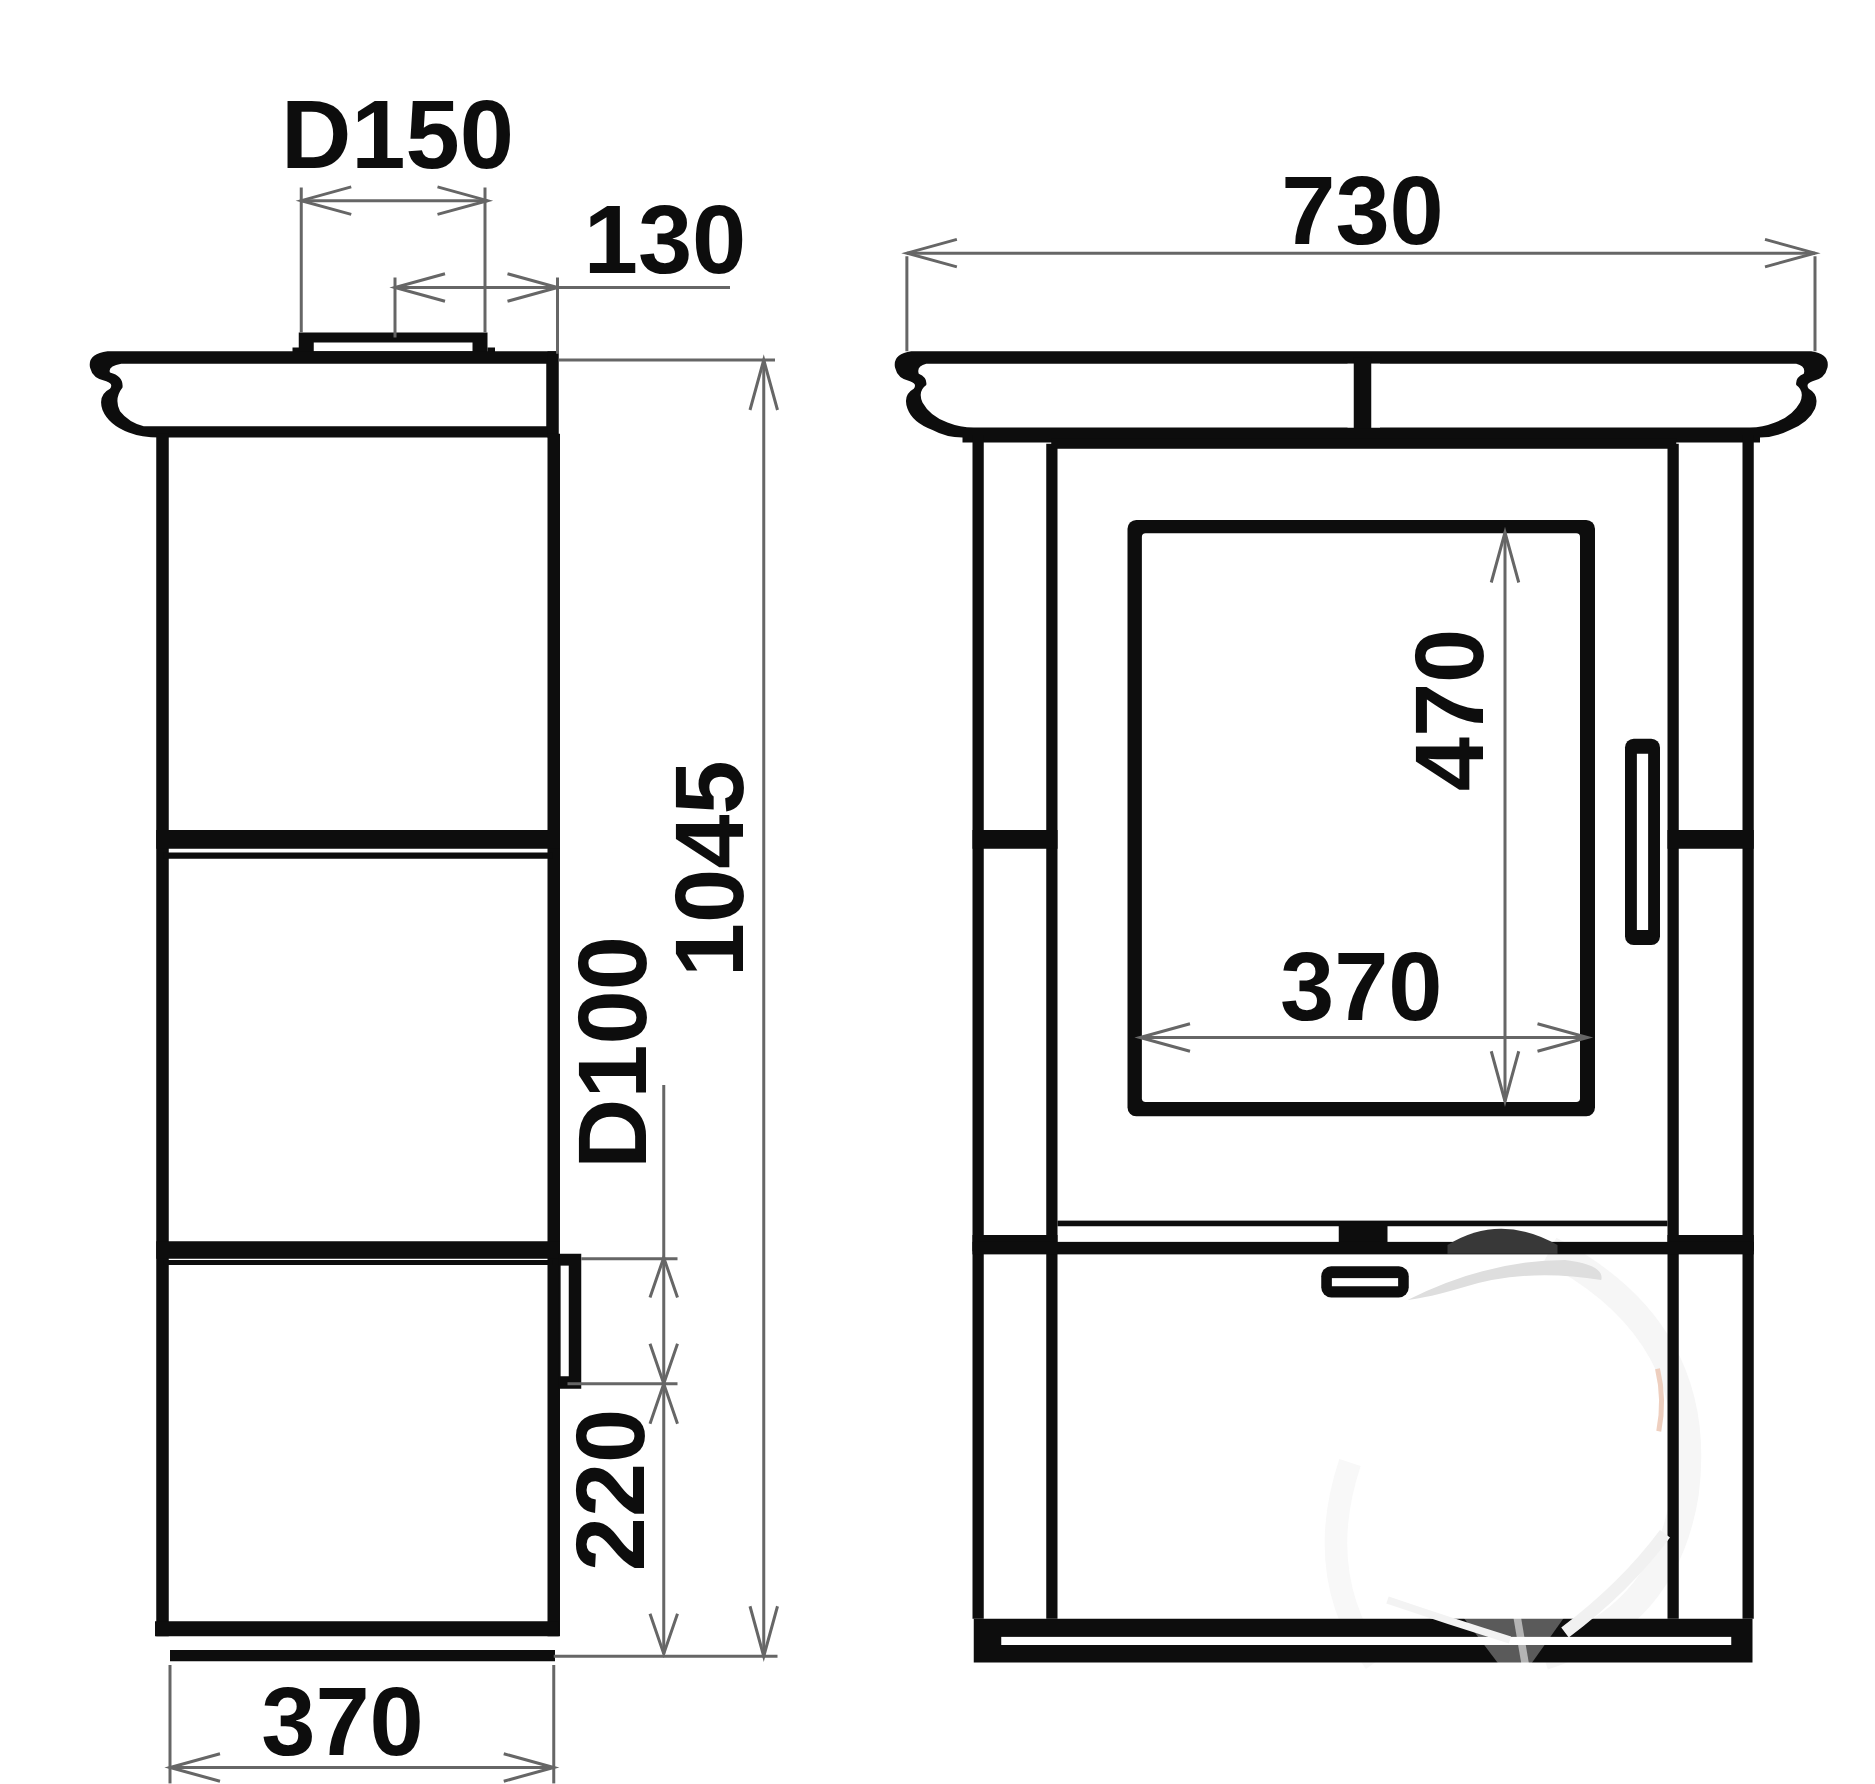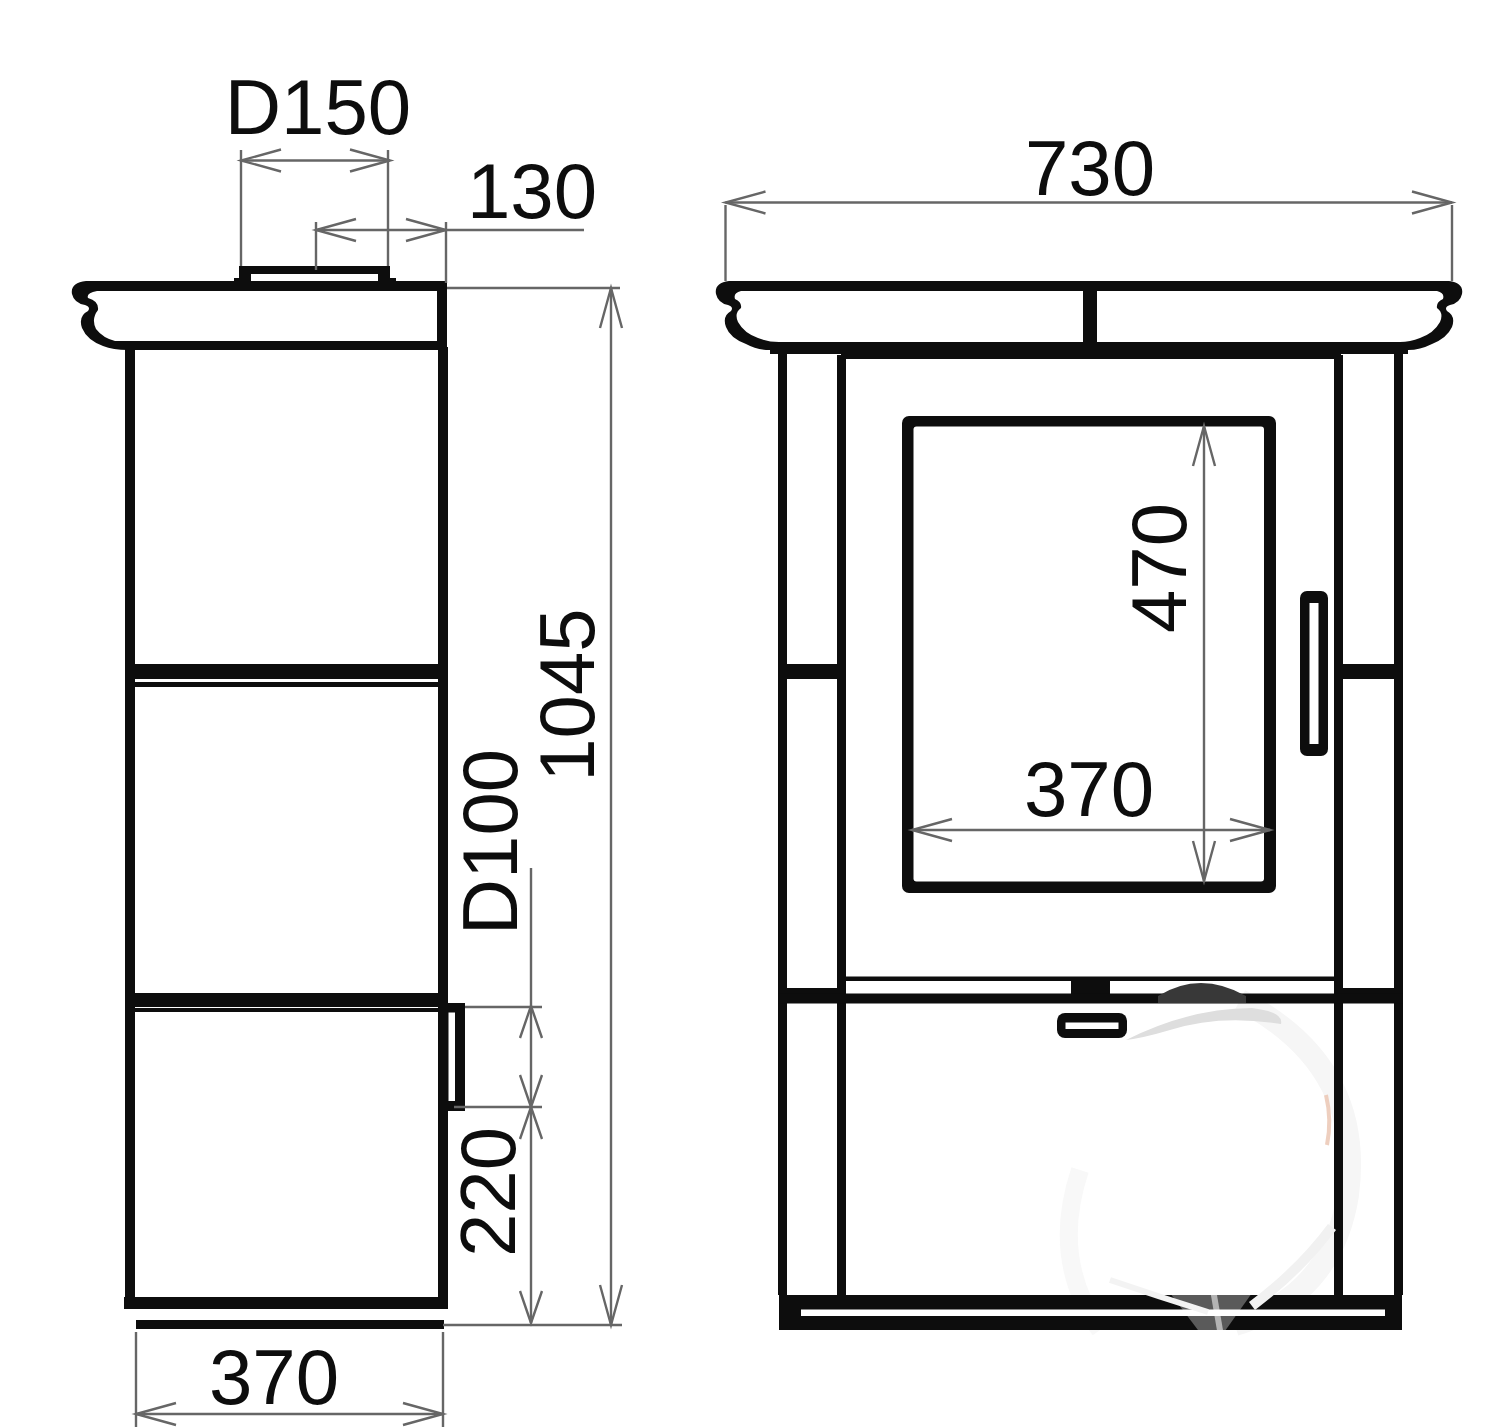--- a/index.html
+++ b/index.html
@@ -3,7 +3,7 @@
 <meta charset="utf-8">
 <style>
   html,body{margin:0;padding:0;background:#ffffff;}
-  #page{position:relative;width:1500px;height:1427px;background:#ffffff;overflow:hidden;}
+  #page{position:relative;width:1500px;height:1427px;background:#ffffff;overflow:hidden;font-weight:bold;}
   svg{position:absolute;top:0;left:0;}
   text{font-family:"Liberation Sans",sans-serif;fill:#0d0d0d;}
 </style>

